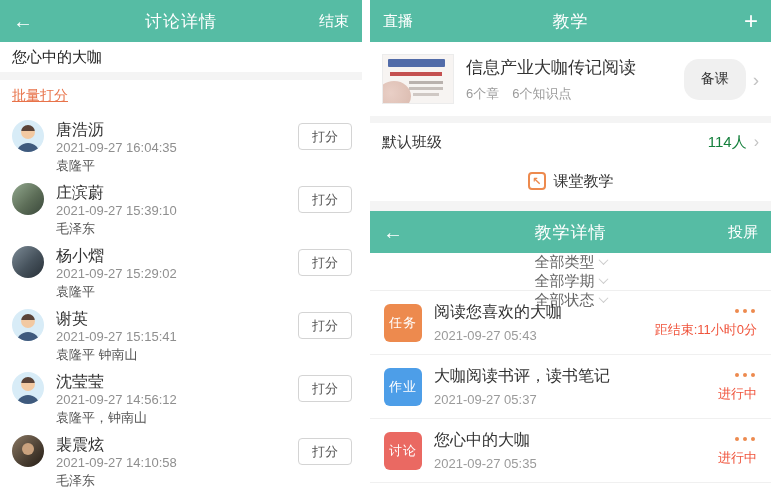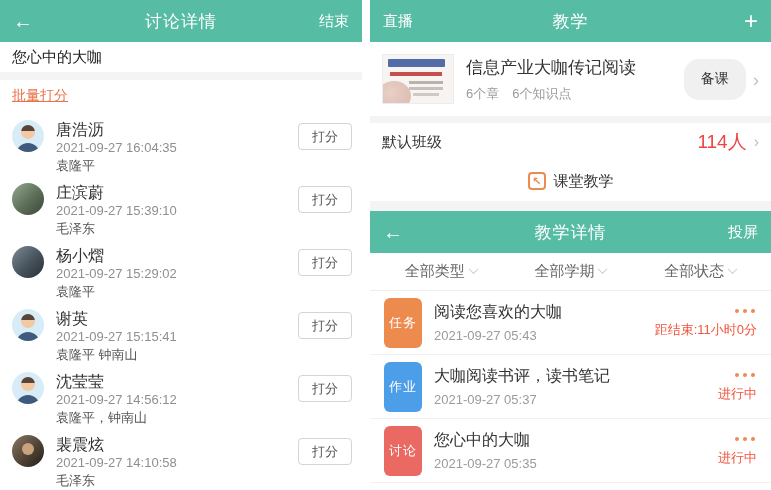--- a/index.html
+++ b/index.html
@@ -69,7 +69,7 @@
 
   .class-row { height:38px; display:flex; align-items:center; padding:0 12px; }
   .class-label { flex:1; font-size:15px; color:#333; }
-  .class-count { font-size:19px; color:#ef4444; }
+  .class-count { font-size:15px; color:#15803d; }
 
   .actions { height:40px; display:flex; align-items:center; }
   .action { flex:1; display:flex; align-items:center; justify-content:center; gap:8px;

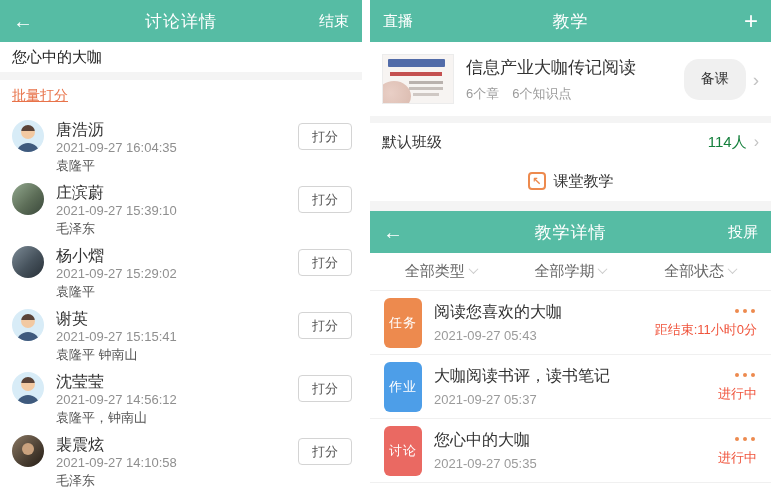--- a/index.html
+++ b/index.html
@@ -81,7 +81,7 @@
 
   
   .filters { height:38px; display:flex; align-items:center; justify-content:space-around;
-    padding:0 6px; border-bottom:1px solid #efefef; }
+    padding:0 6px; border-bottom:1px solid #efefef;flex-direction:column; }
   .filter { display:flex; align-items:center; gap:5px; font-size:15px; color:#666; cursor:pointer; }
   .caret { width:7px; height:7px; border-right:1.5px solid #ccc; border-bottom:1.5px solid #ccc;
     transform:rotate(45deg) translate(-1px,-1px); margin-top:-3px; }

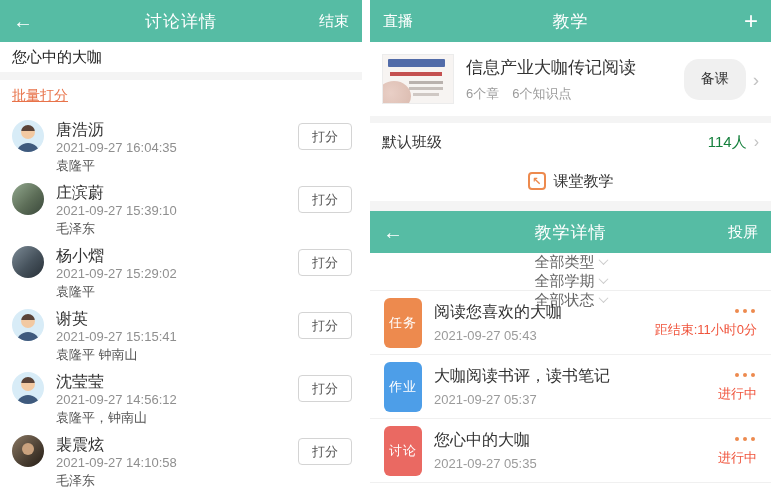--- a/index.html
+++ b/index.html
@@ -87,7 +87,7 @@
     transform:rotate(45deg) translate(-1px,-1px); margin-top:-3px; }
 
   .item { display:flex; align-items:center; height:64px; padding:0 14px; border-bottom:1px solid #f0f0f0; }
-  .badge { width:38px; height:50px; border-radius:6px; flex:none; color:#fff; font-size:13px;
+  .badge { width:38px; height:38px; border-radius:6px; flex:none; color:#fff; font-size:13px;
     display:flex; align-items:center; justify-content:center; letter-spacing:1px; }
   .badge.task { background:#ED8A4E; }
   .badge.homework { background:#4D9EE8; }

